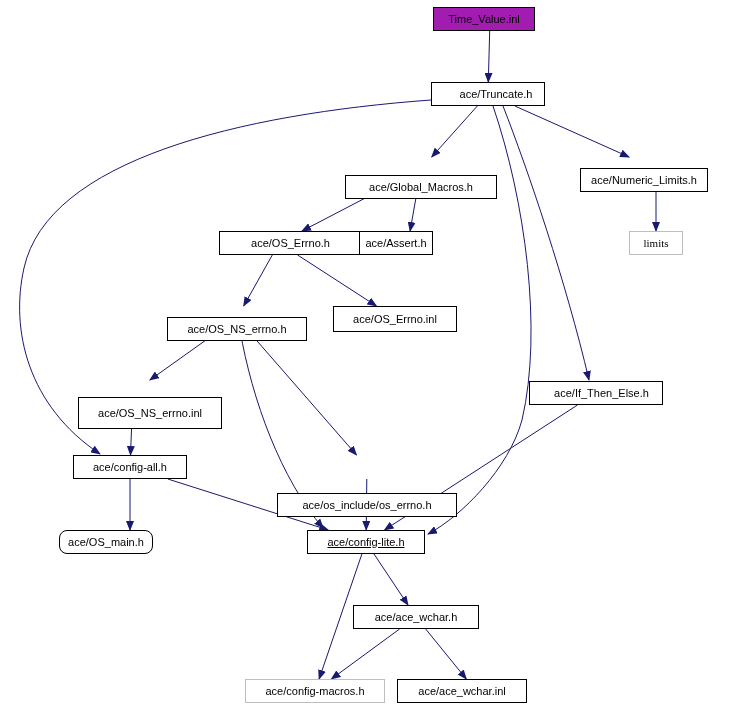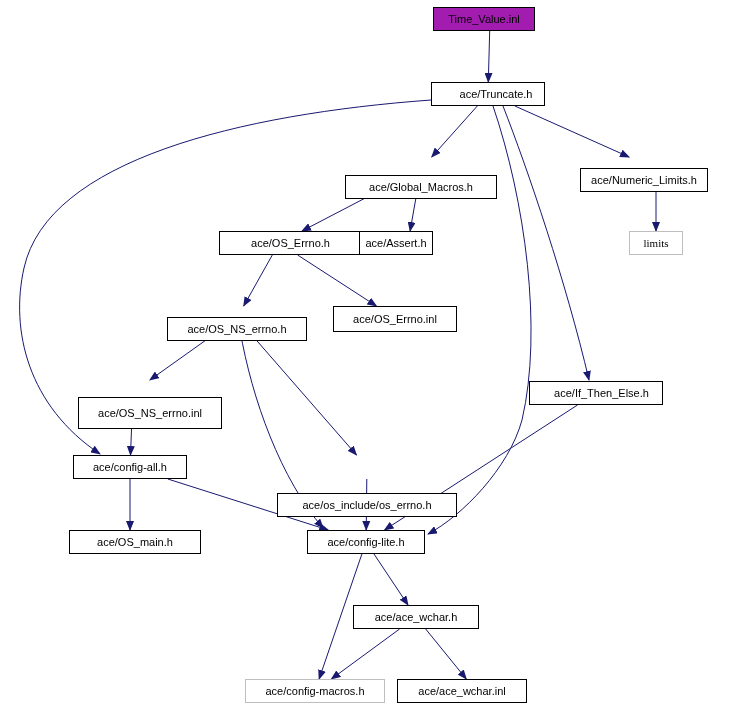--- a/index.html
+++ b/index.html
@@ -99,7 +99,7 @@
     <div class="node" style="left: 529px; top: 381px; width: 134px; height: 24px; padding-left: 11px;">ace/If_Then_Else.h</div>
     <div class="node" style="left: 73px; top: 455px; width: 114px; height: 24px;">ace/config-all.h</div>
     <div class="node" style="left: 277px; top: 455px; width: 180px; height: 24px; margin-top: 38px;">ace/os_include/os_errno.h</div>
-    <div class="node" style="left: 69px; top: 530px; width: 132px; height: 24px;">ace/OS_main.h</div>
+    <div class="node" style="left: 59px; top: 530px; width: 94px; height: 24px; border-radius: 8px;">ace/OS_main.h</div>
     <div class="node" style="left: 307px; top: 530px; width: 118px; height: 24px;">ace/config-lite.h</div>
     <div class="node" style="left: 353px; top: 605px; width: 126px; height: 24px;">ace/ace_wchar.h</div>
     <div class="node muted" style="left: 245px; top: 679px; width: 140px; height: 24px; border-color: rgb(190, 190, 190);">ace/config-macros.h</div>

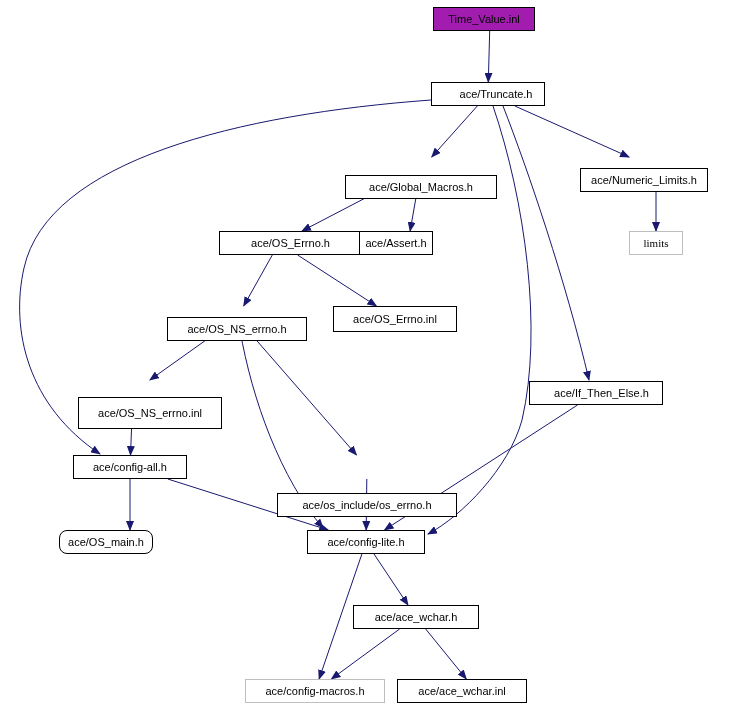--- a/index.html
+++ b/index.html
@@ -100,7 +100,7 @@
     <div class="node" style="left: 73px; top: 455px; width: 114px; height: 24px;">ace/config-all.h</div>
     <div class="node" style="left: 277px; top: 455px; width: 180px; height: 24px; margin-top: 38px;">ace/os_include/os_errno.h</div>
     <div class="node" style="left: 59px; top: 530px; width: 94px; height: 24px; border-radius: 8px;">ace/OS_main.h</div>
-    <div class="node" style="left: 307px; top: 530px; width: 118px; height: 24px;">ace/config-lite.h</div>
+    <div class="node" style="left: 307px; top: 530px; width: 118px; height: 24px; text-decoration: underline;">ace/config-lite.h</div>
     <div class="node" style="left: 353px; top: 605px; width: 126px; height: 24px;">ace/ace_wchar.h</div>
     <div class="node muted" style="left: 245px; top: 679px; width: 140px; height: 24px; border-color: rgb(190, 190, 190);">ace/config-macros.h</div>
     <div class="node" style="left: 397px; top: 679px; width: 130px; height: 24px;">ace/ace_wchar.inl</div>

